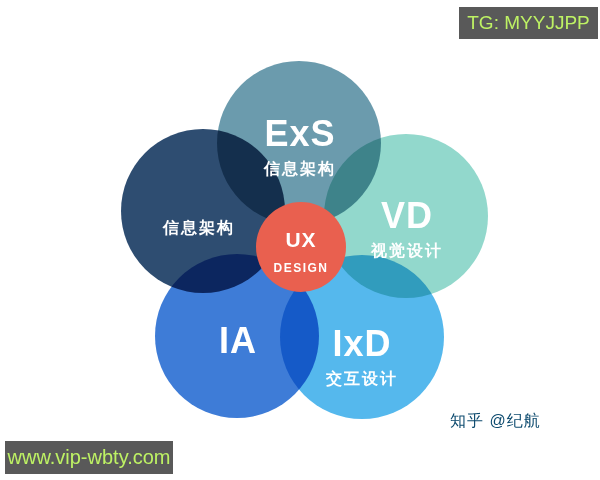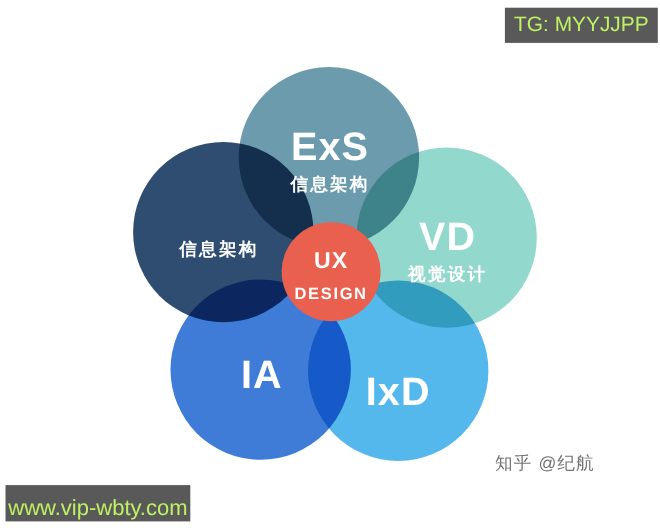--- a/index.html
+++ b/index.html
@@ -64,7 +64,7 @@
   .label-ixd{left:362px;top:356px;}
   .label-hub{left:301px;top:251px;}
   .label-hub .acronym{font-size:21px;font-weight:600;letter-spacing:1px;}
-  .label-hub .sub{margin-top:12px;font-size:15px;font-weight:700;letter-spacing:1.5px;}
+  .label-hub .sub{margin-top:12px;font-size:12px;font-weight:700;letter-spacing:1.5px;}
   
   .wm-box{
     position:absolute;

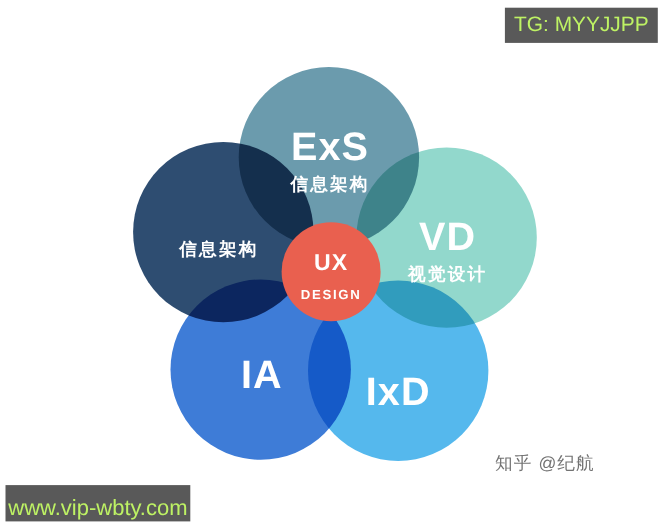--- a/index.html
+++ b/index.html
@@ -114,6 +114,7 @@
     </div>
     <div class="label label-ixd">
       <div class="acronym">IxD</div>
+      <div class="sub">交互设计</div>
     </div>
     <div class="label label-hub">
       <div class="acronym">UX</div>

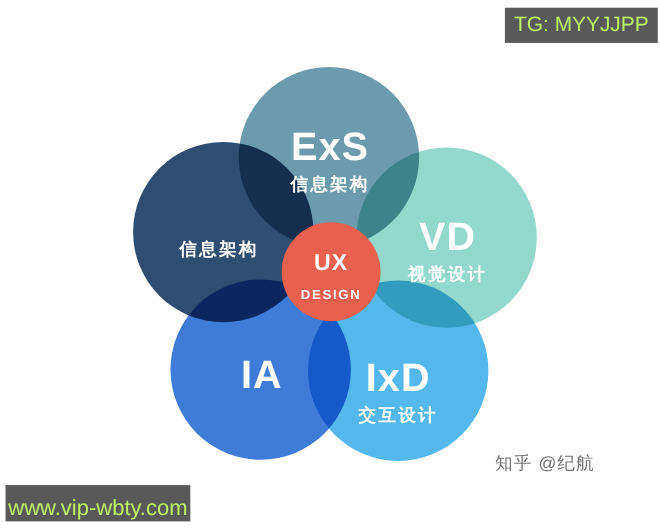--- a/index.html
+++ b/index.html
@@ -131,7 +131,7 @@
     <span>www.vip-wbty.com</span>
   </div>
 
-  <div class="attribution" style="color: #737373;">知乎 @纪航</div>
+  <div class="attribution" style="color: #0c4a6e;">知乎 @纪航</div>
 
 </div>
 

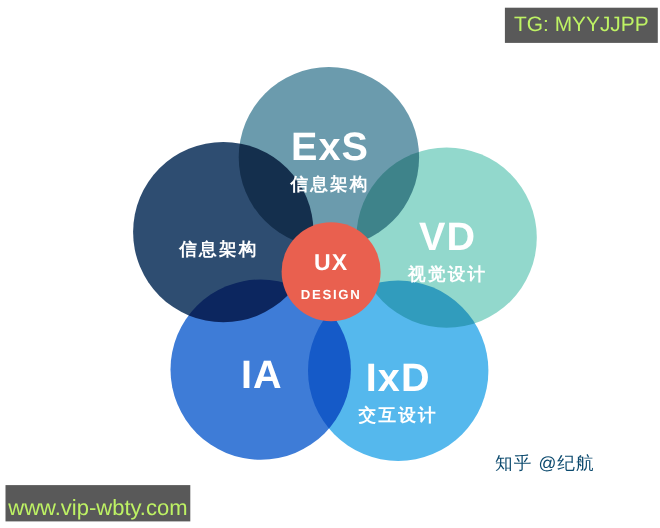--- a/index.html
+++ b/index.html
@@ -74,7 +74,7 @@
     z-index:10;
   }
   .wm-top-right{right:2px;top:7px;width:139px;height:32px;}
-  .wm-bottom-left{left:5px;top:441px;width:168px;height:33px;font-size:20px;align-items:flex-end;}
+  .wm-bottom-left{left:5px;top:441px;width:168px;height:33px;font-size:20px;}
   .attribution{
     position:absolute;
     left:450px;top:411px;

